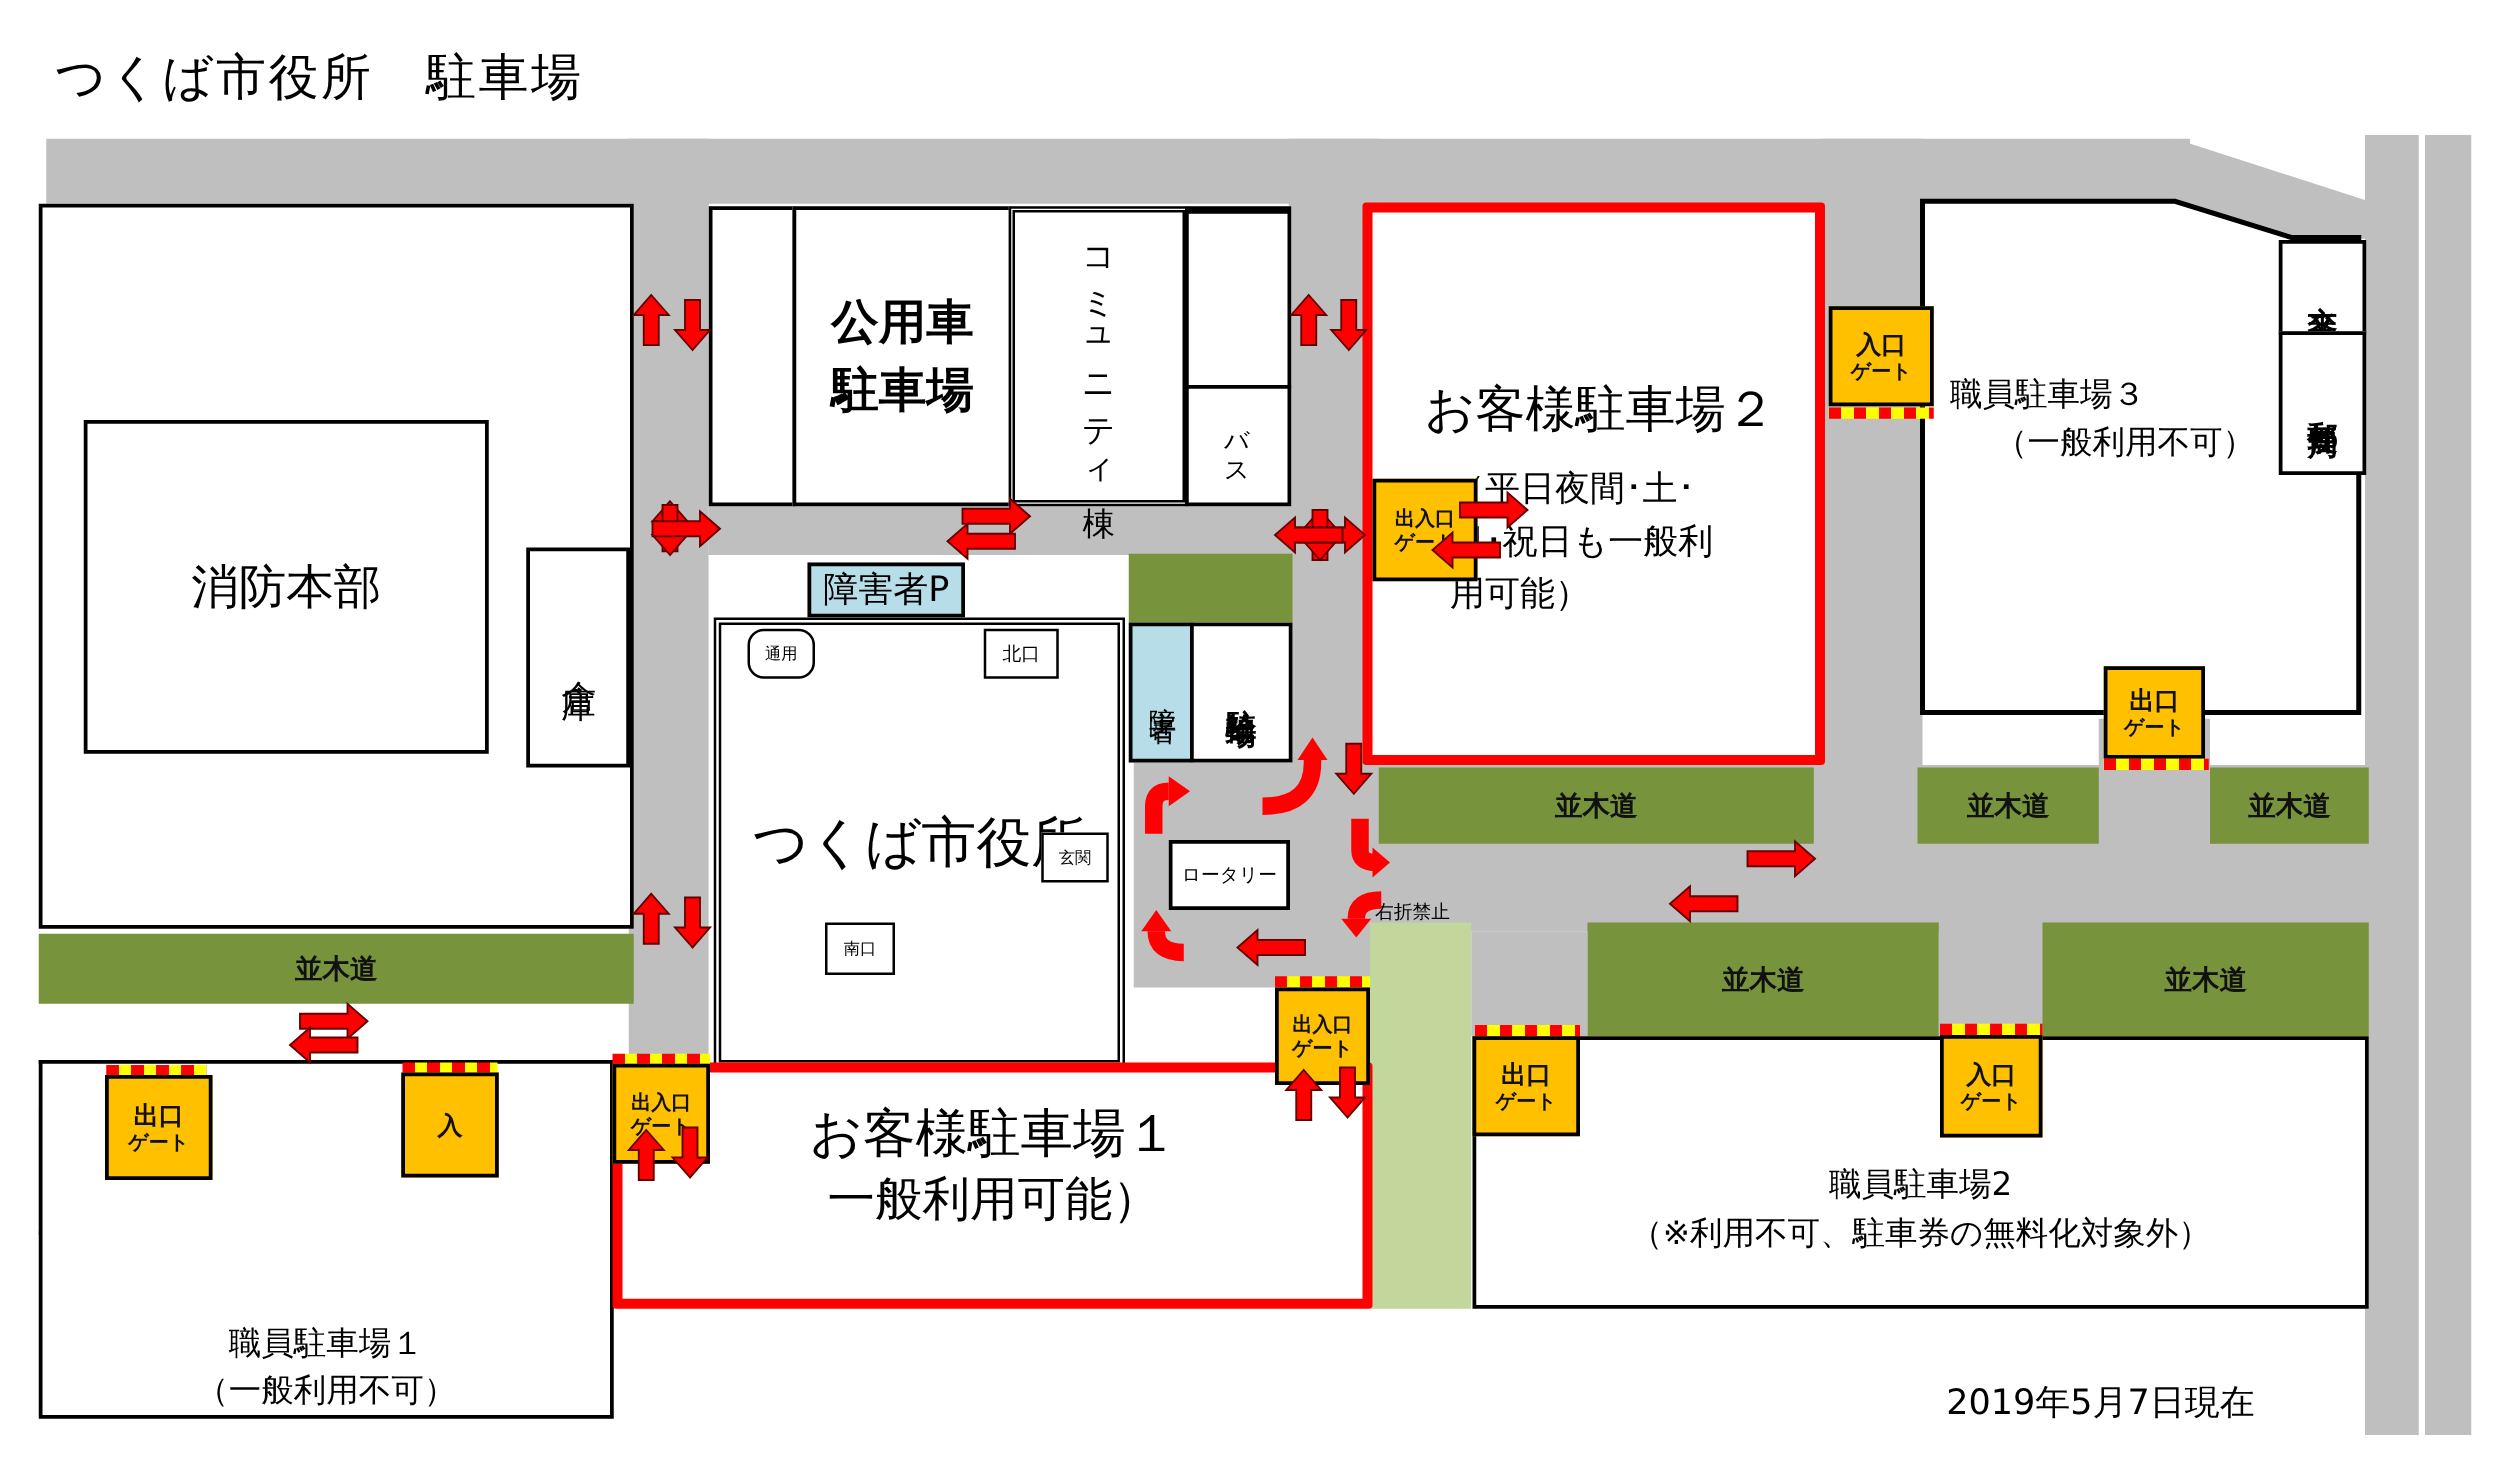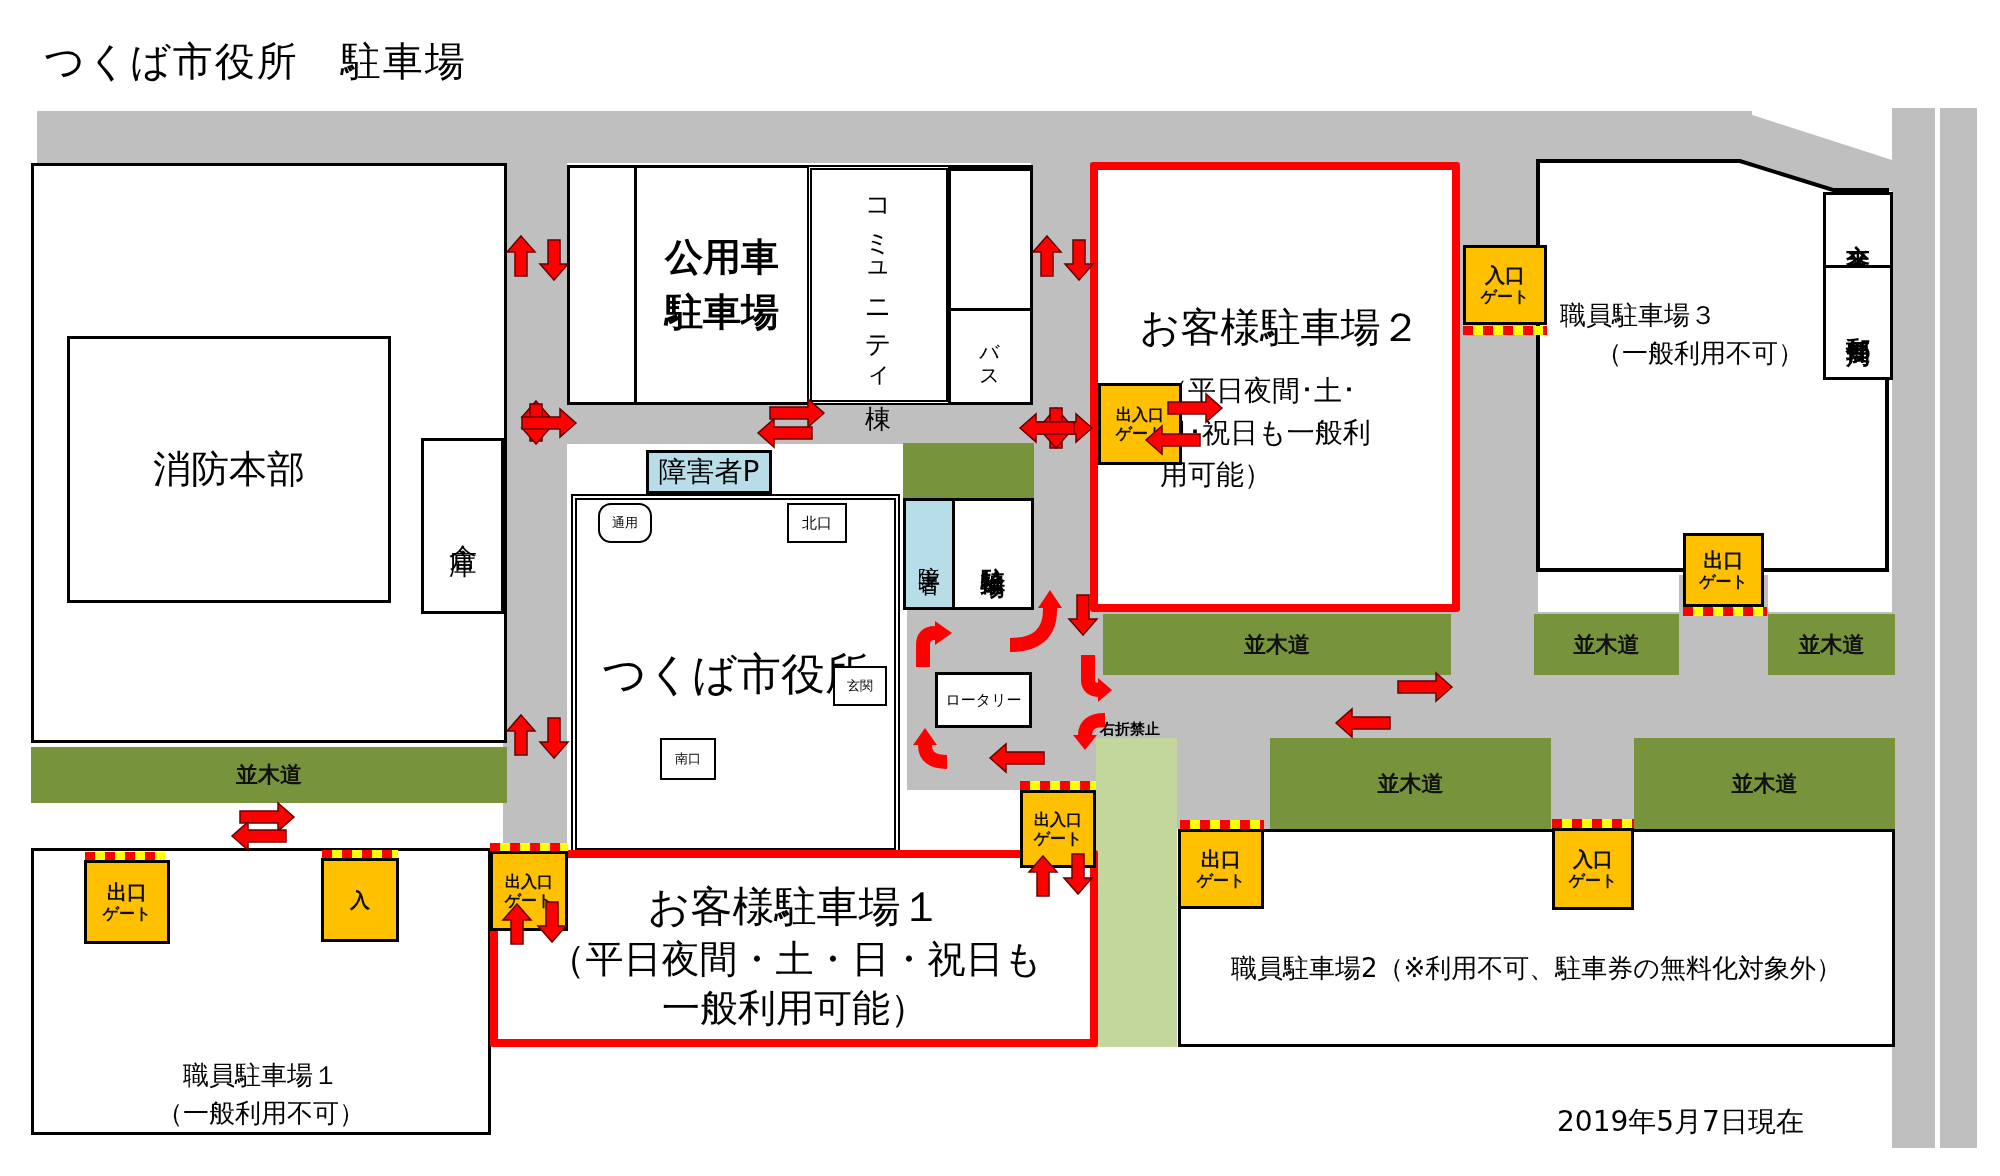--- a/index.html
+++ b/index.html
@@ -142,7 +142,7 @@
   <span>並木道</span>
 </div>
 
-<div class="abs" style="left:1100px; top:720px; font-size:15px; font-weight:bold;">右折禁止</div>
+<div class="abs" style="left:1100px; top:720px; font-size:15px; font-weight:normal;">右折禁止</div>
 <div class="pale" style="left:1096px; top:738px; width:81px; height:309px;"></div>
 
 <div class="green" style="left:1270px; top:738px; width:281px; height:91px;">

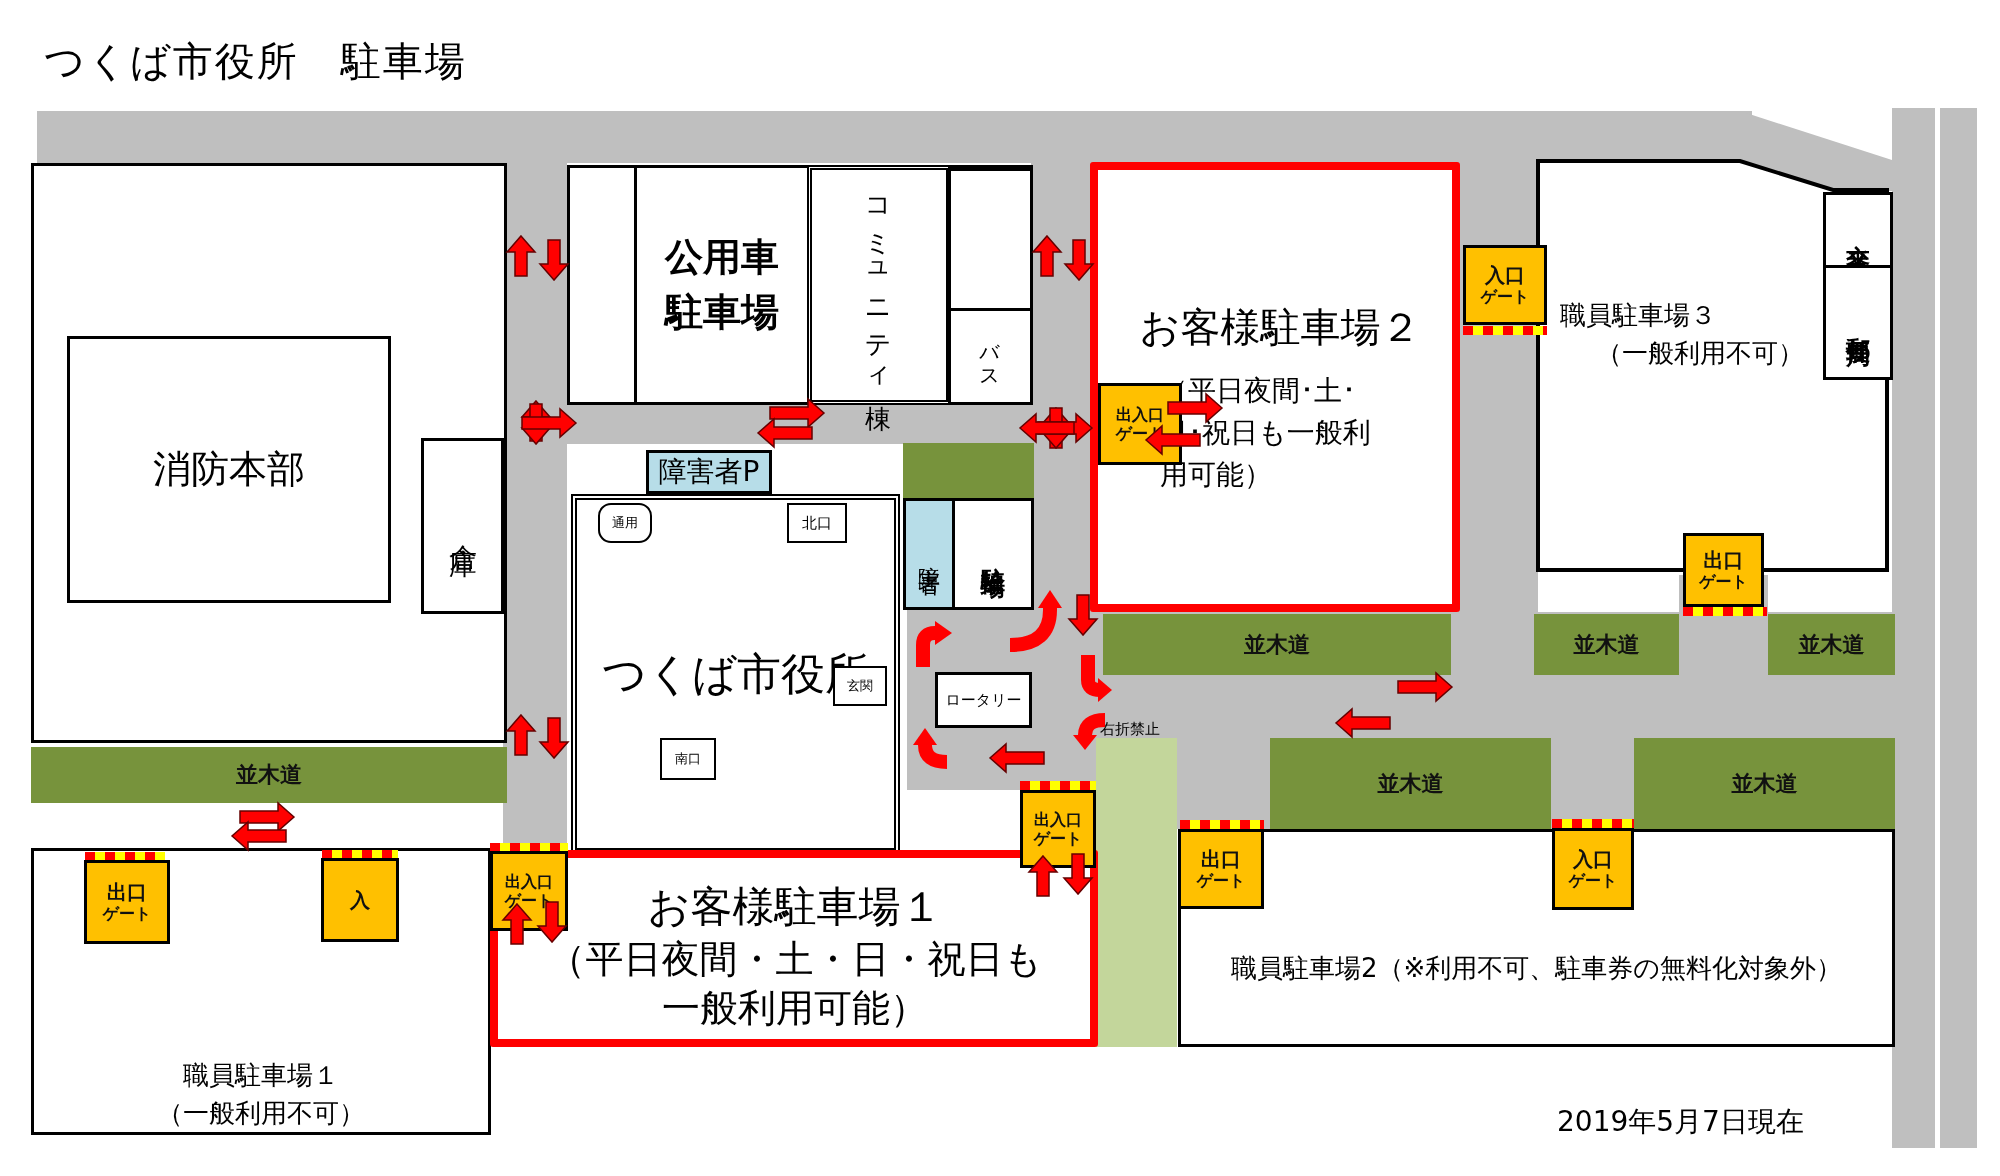--- a/index.html
+++ b/index.html
@@ -184,7 +184,6 @@
 <div class="red-lot" style="left:490px; top:850px; width:608px; height:197px;"></div>
 <div class="abs" style="left:500px; top:880px; width:590px; text-align:center; line-height:1.3;">
   <div style="font-size:42px;">お客様駐車場１</div>
-  <div style="font-size:38px;">（平日夜間・土・日・祝日も</div>
   <div style="font-size:38px;">一般利用可能）</div>
 </div>
 <div class="stripe" style="left:490px; top:843px; width:78px;"></div>

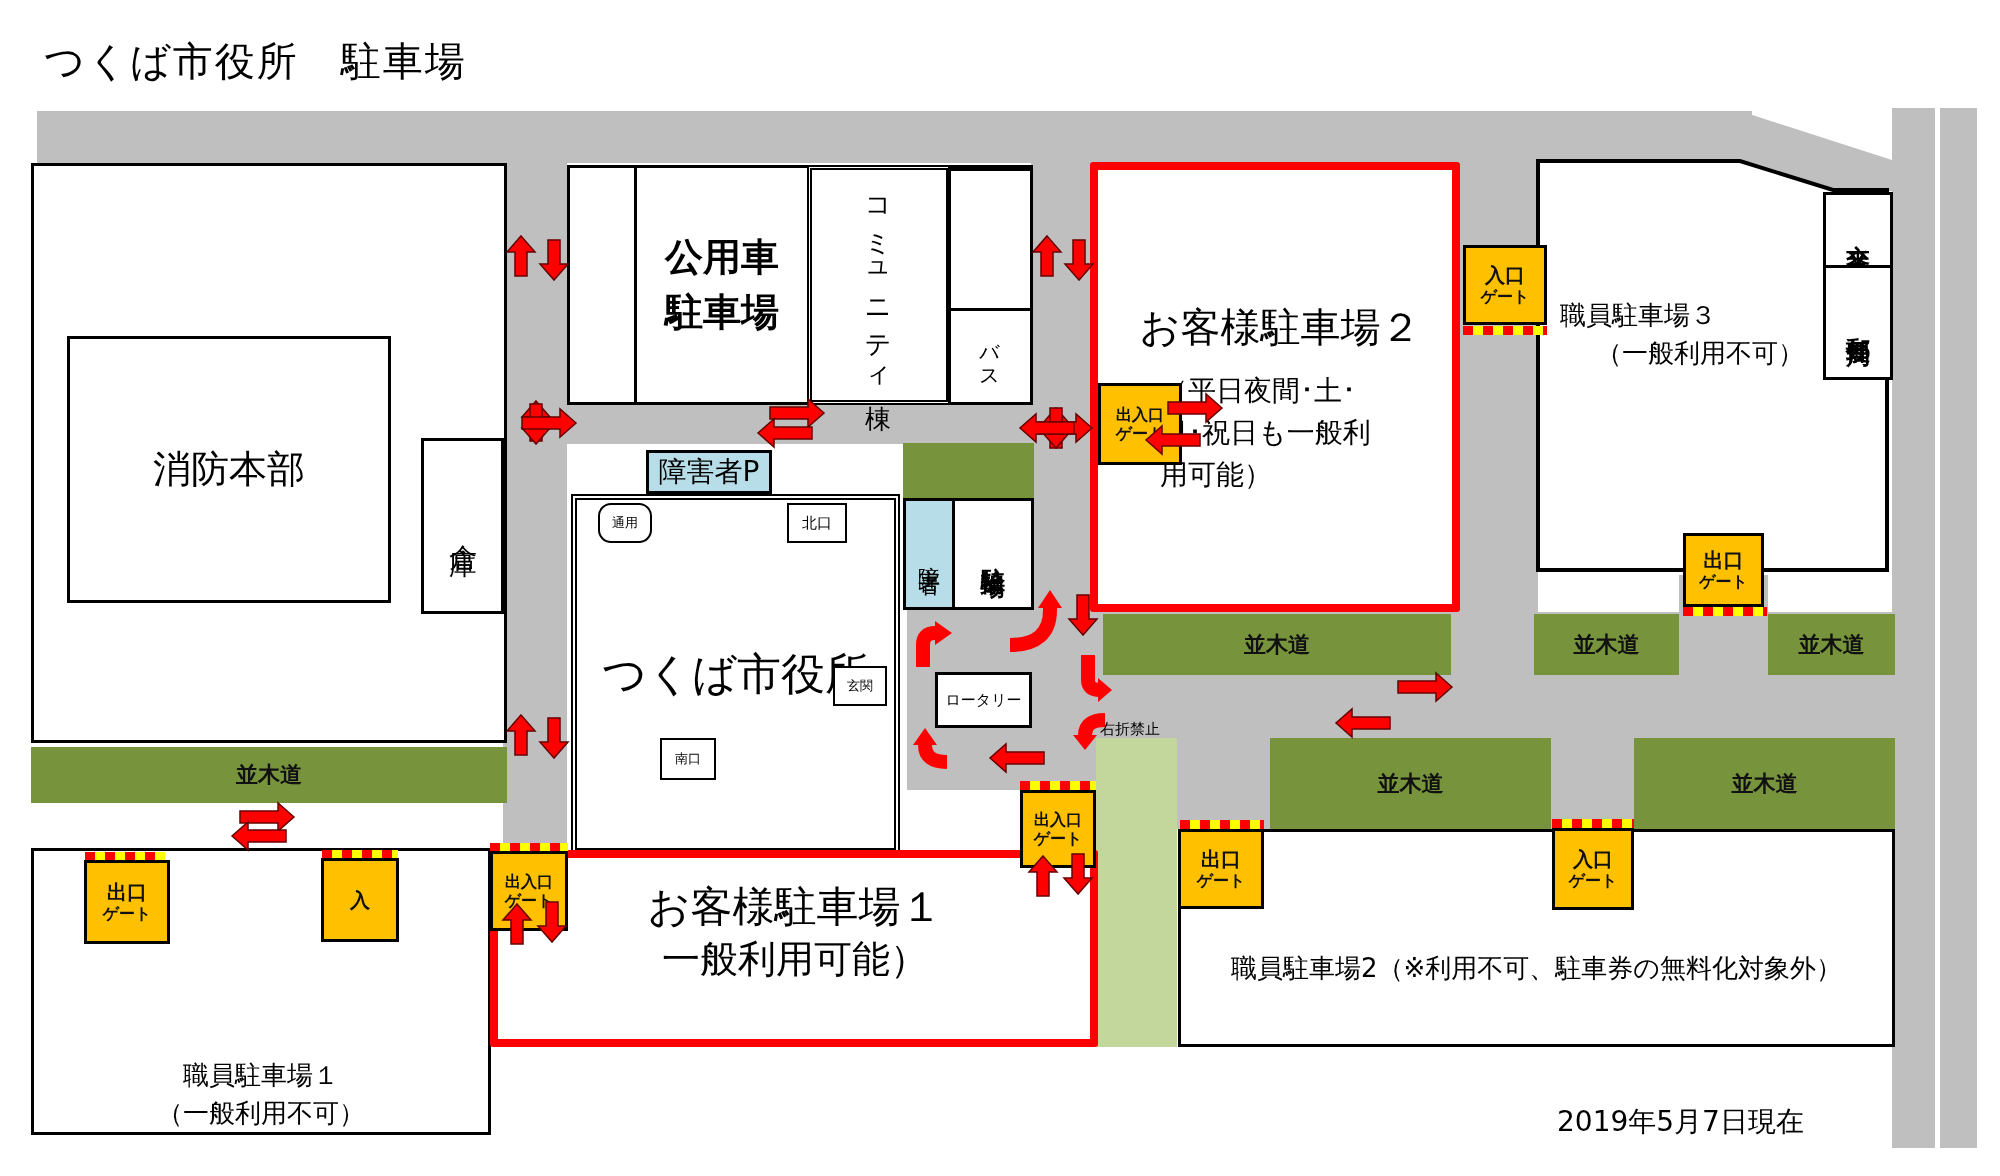--- a/index.html
+++ b/index.html
@@ -151,7 +151,7 @@
 <div class="green" style="left:1634px; top:738px; width:261px; height:91px;">
   <span>並木道</span>
 </div>
-<div class="bld" style="left:1178px; top:829px; width:717px; height:218px; flex-direction:row; font-size:26px; line-height:1.5; padding-top:60px;">
+<div class="bld" style="left:1178px; top:829px; width:717px; height:218px; flex-direction:column; font-size:26px; line-height:1.5; padding-top:60px;">
   <span>職員駐車場2</span>
   <span>（※利用不可、駐車券の無料化対象外）</span>
 </div>

